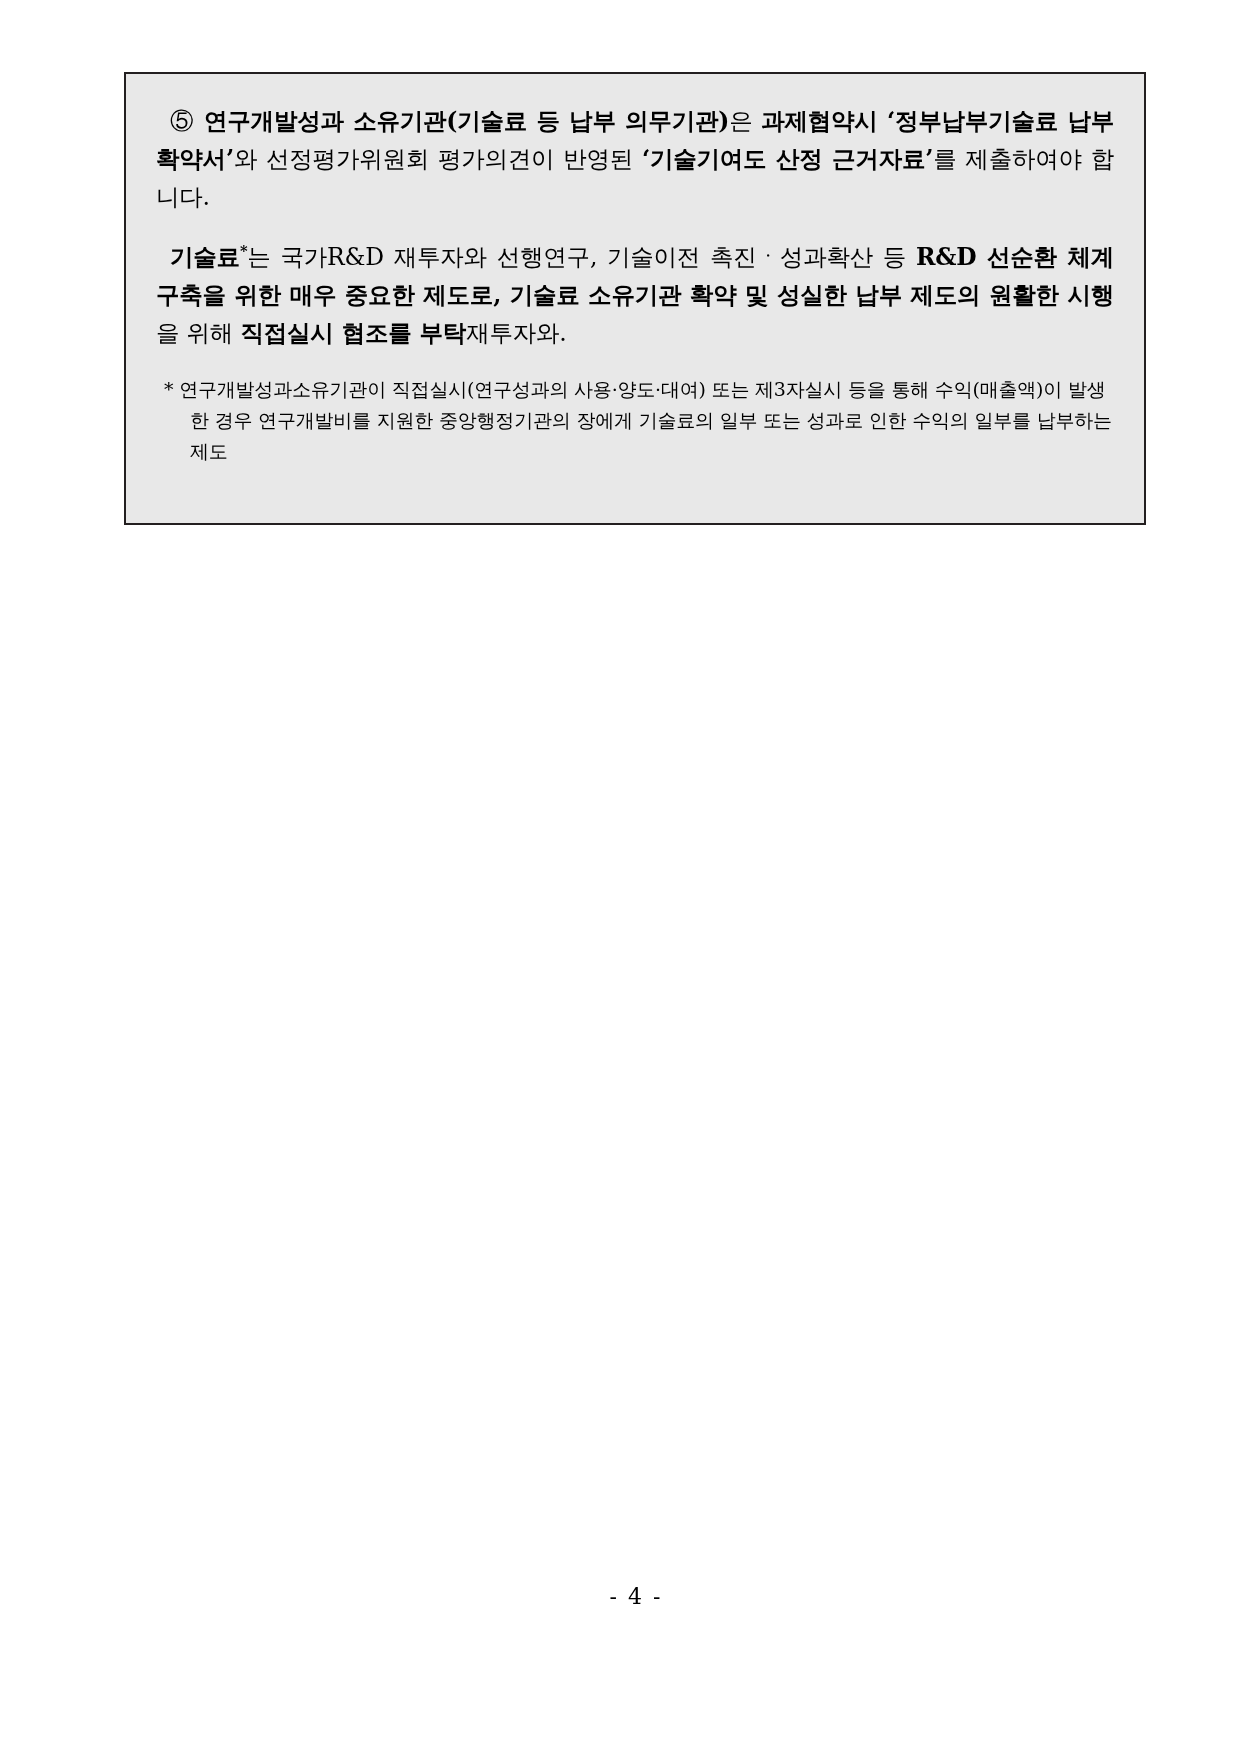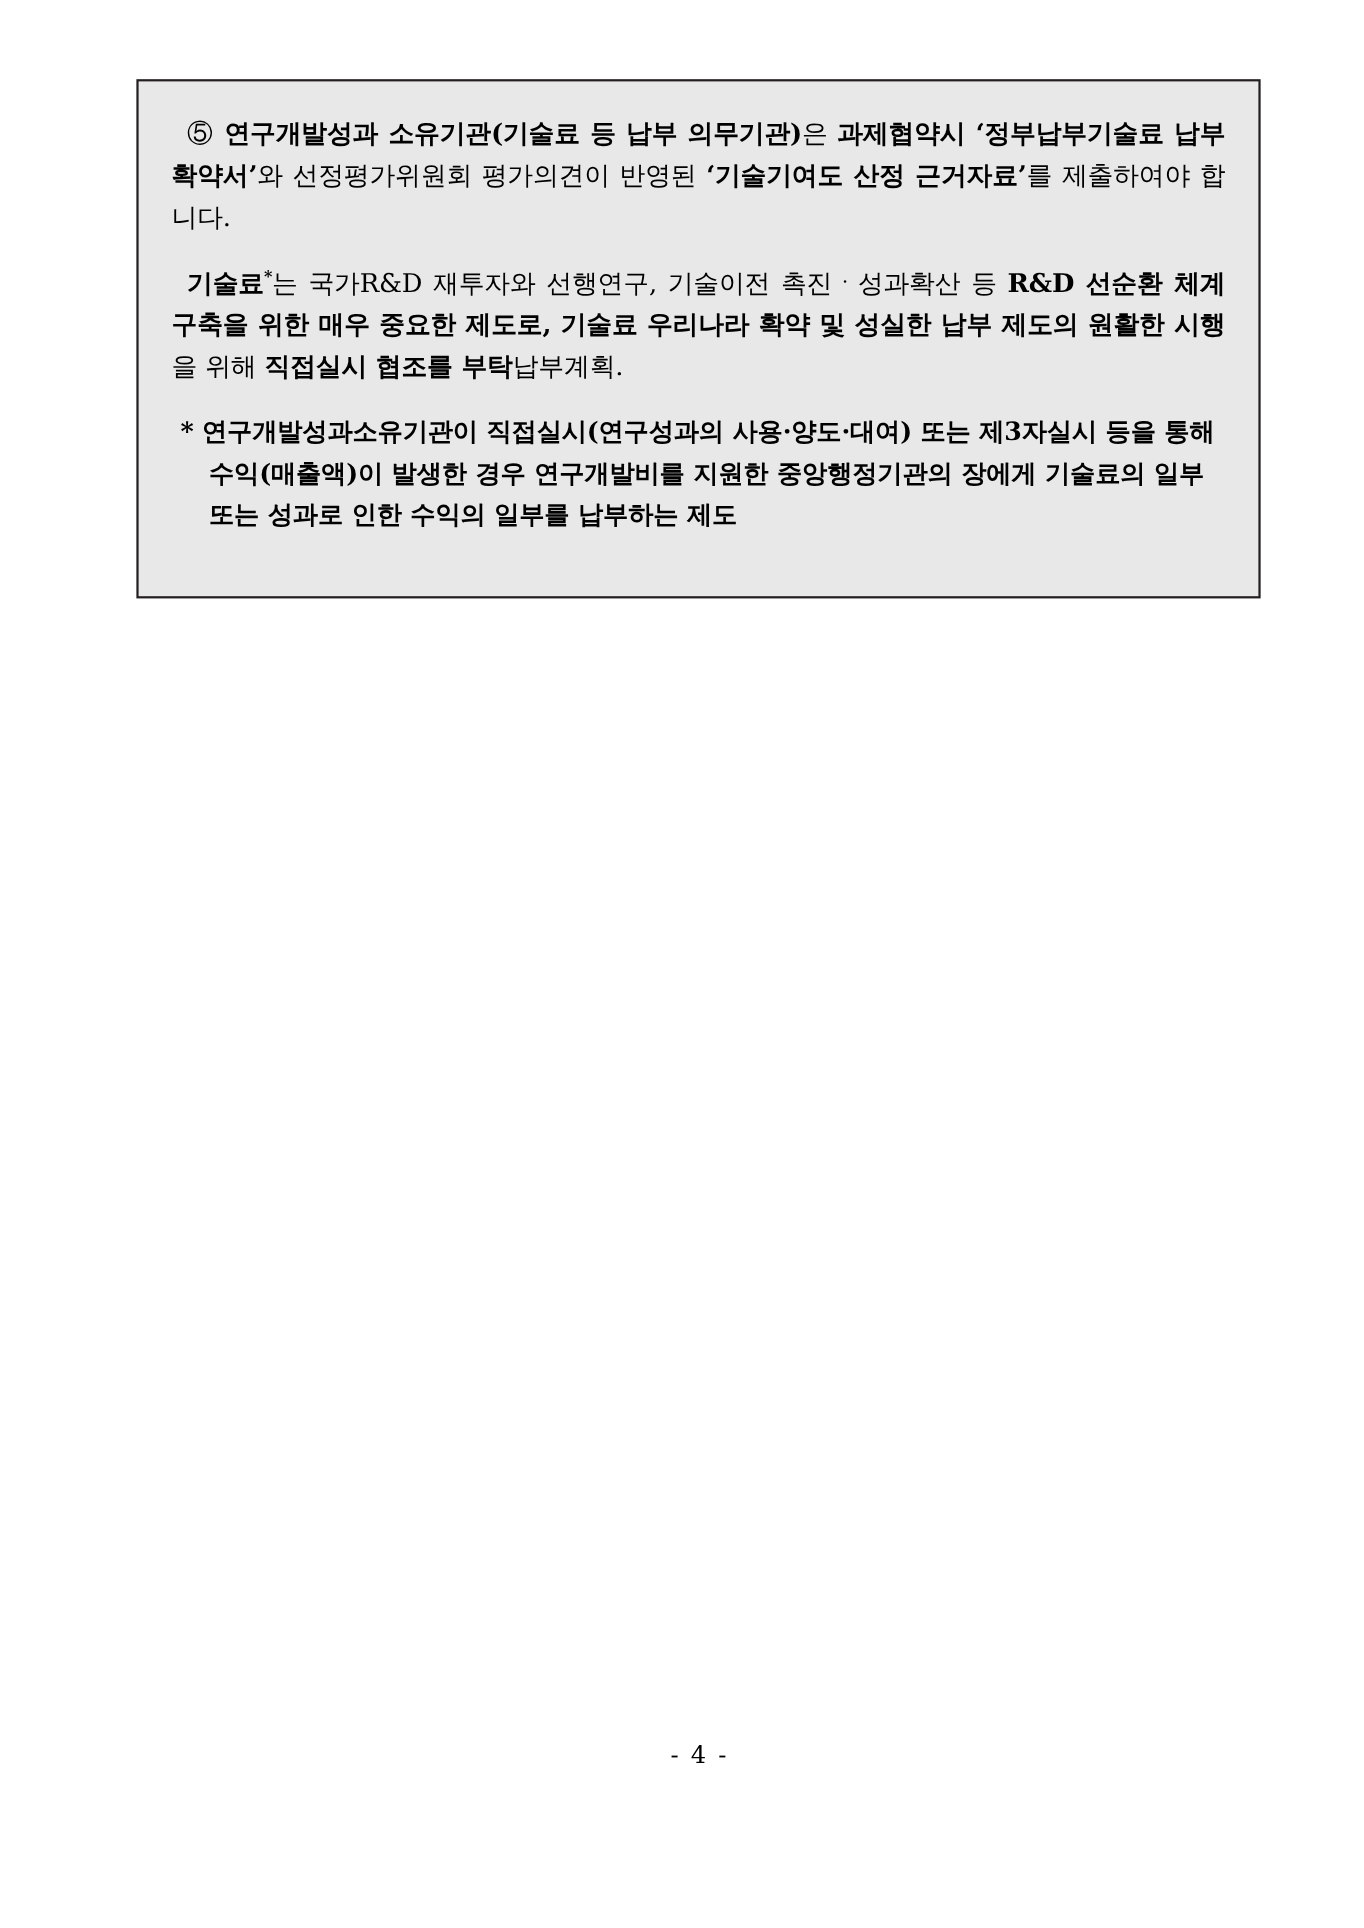--- a/index.html
+++ b/index.html
@@ -82,7 +82,7 @@
     <p class="para indent"><span>⑤</span><span class="b"> 연구개발성과 소유기관(기술료 등 납부 의무기관)</span><span>은 </span><span class="b">과제협약시 ‘정부납부기술료 납부 확약서’</span><span>와 선정평가위원회 평가의견이 반영된 </span><span class="b">‘기술기여도 산정 근거자료’</span><span>를 제출</span><span>하여야 합니다.</span></p>
 
 
-    <p class="para indent"><span class="b">기술료</span><span class="sup b">*</span><span>는 </span><span>국가R&amp;D 재투자와 선행연구, 기술이전 촉진ㆍ성과확산 등 </span><span class="b">R&amp;D 선순환 체계 구축</span><span class="b">을 위한 </span><span class="b">매우 중요한 제도로, 기술료 우리나라 확약 및 성실한 납부 제도의 원활한 시행</span><span>을 위해 </span><span class="b">직접실시 협조를 부탁</span><span>납부계획.</span></p>
+    <p class="para indent"><span class="b">기술료</span><span class="sup b">*</span><span>는 </span><span>국가R&amp;D 재투자와 선행연구, 기술이전 촉진ㆍ성과확산 등 </span><span class="b">R&amp;D 선순환 체계 구축</span><span class="b">을 위한 </span><span class="b">매우 중요한 제도로, 기술료 소유기관 확약 및 성실한 납부 제도의 원활한 시행</span><span>을 위해 </span><span class="b">직접실시 협조를 부탁</span><span>납부계획.</span></p>
 
     <p class="footnote">
         <span class="fn-body"><span>*</span>

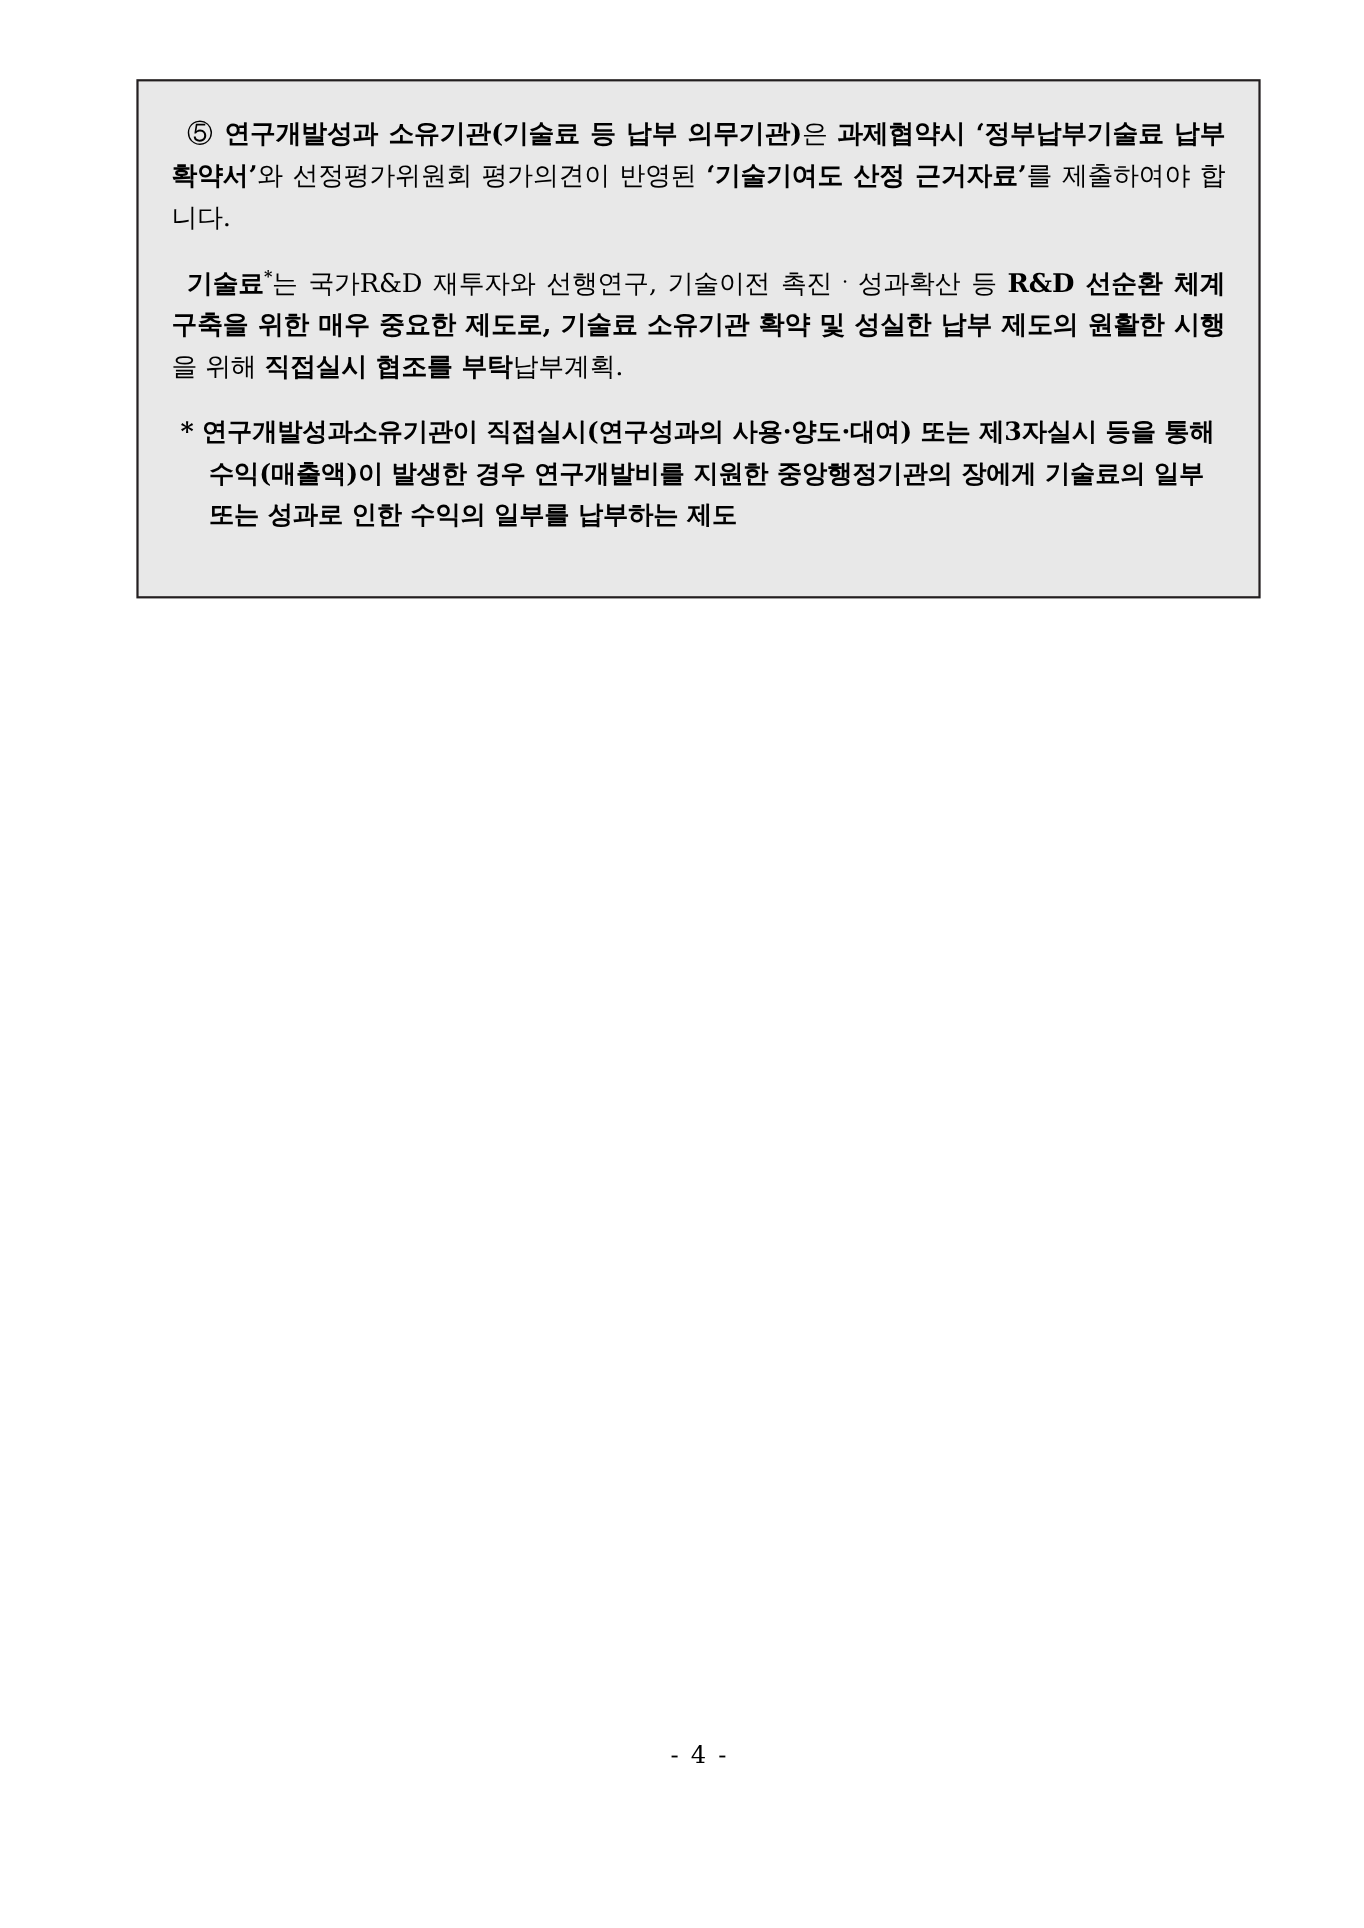--- a/index.html
+++ b/index.html
@@ -82,7 +82,7 @@
     <p class="para indent"><span>⑤</span><span class="b"> 연구개발성과 소유기관(기술료 등 납부 의무기관)</span><span>은 </span><span class="b">과제협약시 ‘정부납부기술료 납부 확약서’</span><span>와 선정평가위원회 평가의견이 반영된 </span><span class="b">‘기술기여도 산정 근거자료’</span><span>를 제출</span><span>하여야 합니다.</span></p>
 
 
-    <p class="para indent"><span class="b">기술료</span><span class="sup b">*</span><span>는 </span><span>국가R&amp;D 재투자와 선행연구, 기술이전 촉진ㆍ성과확산 등 </span><span class="b">R&amp;D 선순환 체계 구축</span><span class="b">을 위한 </span><span class="b">매우 중요한 제도로, 기술료 소유기관 확약 및 성실한 납부 제도의 원활한 시행</span><span>을 위해 </span><span class="b">직접실시 협조를 부탁</span><span>납부계획.</span></p>
+    <p class="para indent"><span class="b">기술료</span><span class="sup b">*</span><span>는 </span><span>국가R&amp;D 재투자와 선행연구, 기술이전 촉진ㆍ성과확산 등 </span><span class="b">R&amp;D 선순환 체계 구축</span><span class="b">을 위한 </span><span class="b">매우 중요한 제도로, 기술료 소유기관 확약 및 성실한 납부 제도의 원활한 시행</span><span>을 위해 </span><span class="b">직접실시 협조를 부탁</span><span>재투자와.</span></p>
 
     <p class="footnote">
         <span class="fn-body"><span>*</span>

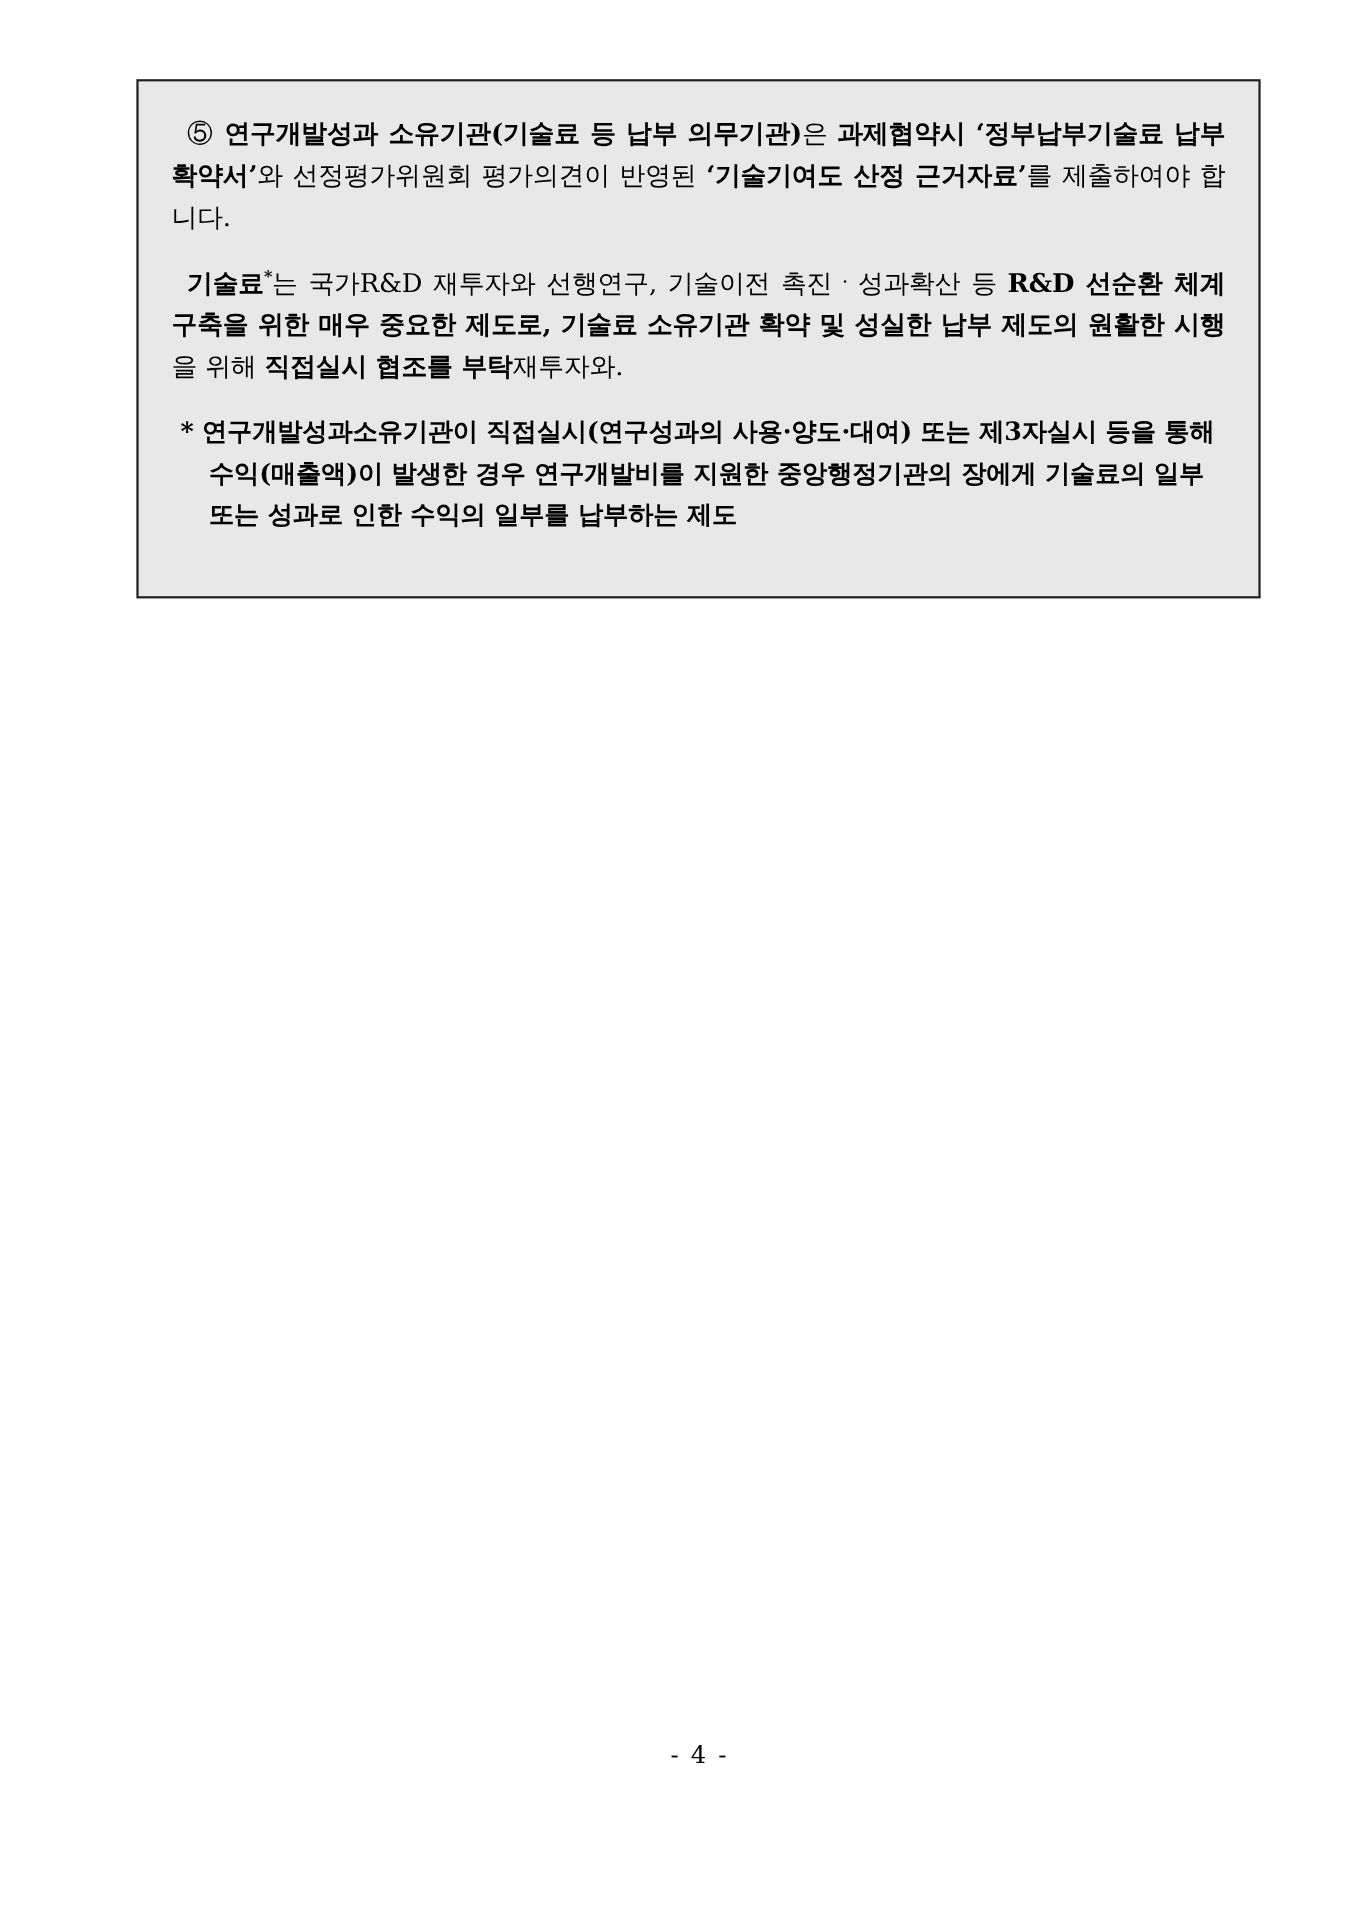--- a/index.html
+++ b/index.html
@@ -42,13 +42,12 @@
   .indent { text-indent: 14px; }
   .b { font-weight: bold; }
   .footnote {
-    font-size: 23px;
+    font-size: 19px;
     line-height: 1.62;
     margin: 4px 0 0 0;
     padding-left: 8px;
     text-indent: 0;
     letter-spacing: -0.2px;
-    font-weight: bold;
   }
   .footnote .fn-body {
     display: block;

